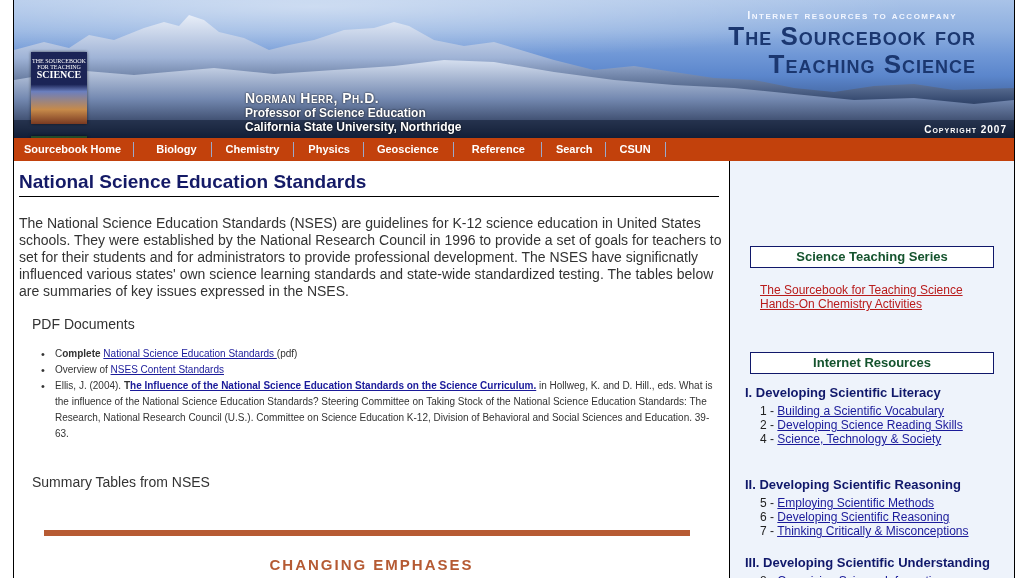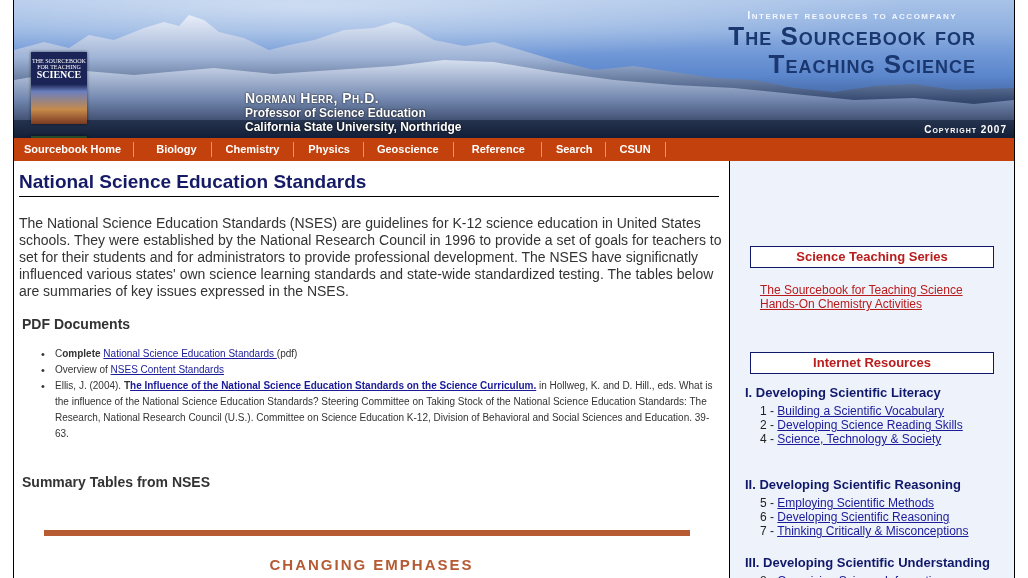--- a/index.html
+++ b/index.html
@@ -48,7 +48,7 @@
 
   
   #sidebar { position:absolute; left:715px; top:161px; width:285px; height:417px; background:#eef3fb; border-left:1px solid #000; box-sizing:border-box; }
-  .sbox { position:absolute; left:20px; width:244px; height:22px; border:1px solid #10186a; background:#fff; box-sizing:border-box; text-align:center; font-size:13px; font-weight:bold; color:#b91c1c; line-height:20px; }
+  .sbox { position:absolute; left:20px; width:244px; height:22px; border:1px solid #10186a; background:#fff; box-sizing:border-box; text-align:center; font-size:13px; font-weight:bold; color:#14532d; line-height:20px; }
   .series-links { position:absolute; left:30px; top:122px; font-size:12px; line-height:14px; }
   .series-links a { display:block; color:#b91c1c; }
   .sect { position:absolute; left:15px; font-size:13px; font-weight:bold; color:#10186a; line-height:16px; }

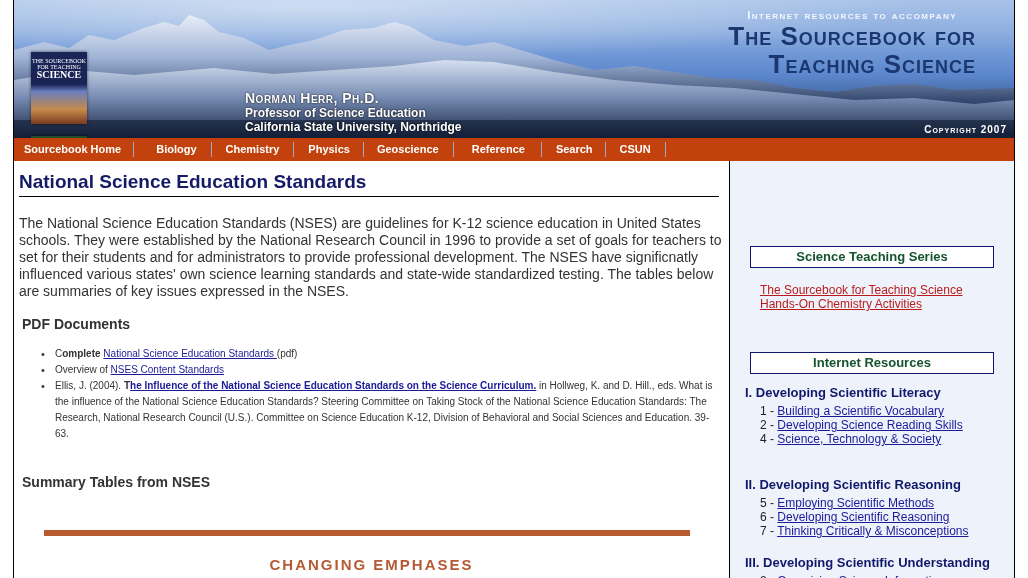--- a/index.html
+++ b/index.html
@@ -37,7 +37,7 @@
   #main { position:absolute; left:0; top:161px; width:715px; height:417px; }
   #main h1 { position:absolute; left:5px; top:10px; width:700px; margin:0; font-size:19px; color:#141a66; font-weight:bold; border-bottom:1px solid #000; padding-bottom:3px; line-height:22px; }
   #main .intro { position:absolute; left:5px; top:54px; width:705px; margin:0; font-size:14px; line-height:17px; color:#333; }
-  #main .h2 { position:absolute; left:8px; font-size:14px; font-weight:bold; color:#333; line-height:17px; }
+  #main .h2 { position:absolute; left:18px; font-size:14px; font-weight:normal; color:#333; line-height:17px; }
   #pdfs { position:absolute; left:41px; top:185px; width:665px; margin:0; padding:0; list-style:none; font-size:10px; line-height:16px; color:#333; }
   #pdfs li { position:relative; }
   #pdfs li::before { content:"•"; position:absolute; left:-14px; font-size:11px; top:0; }

